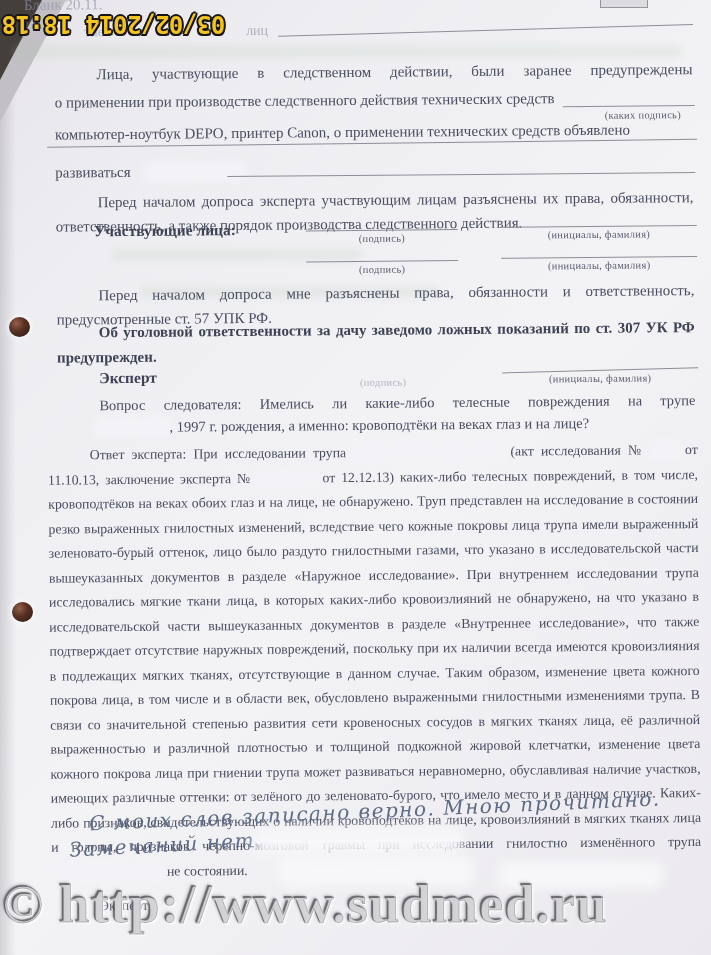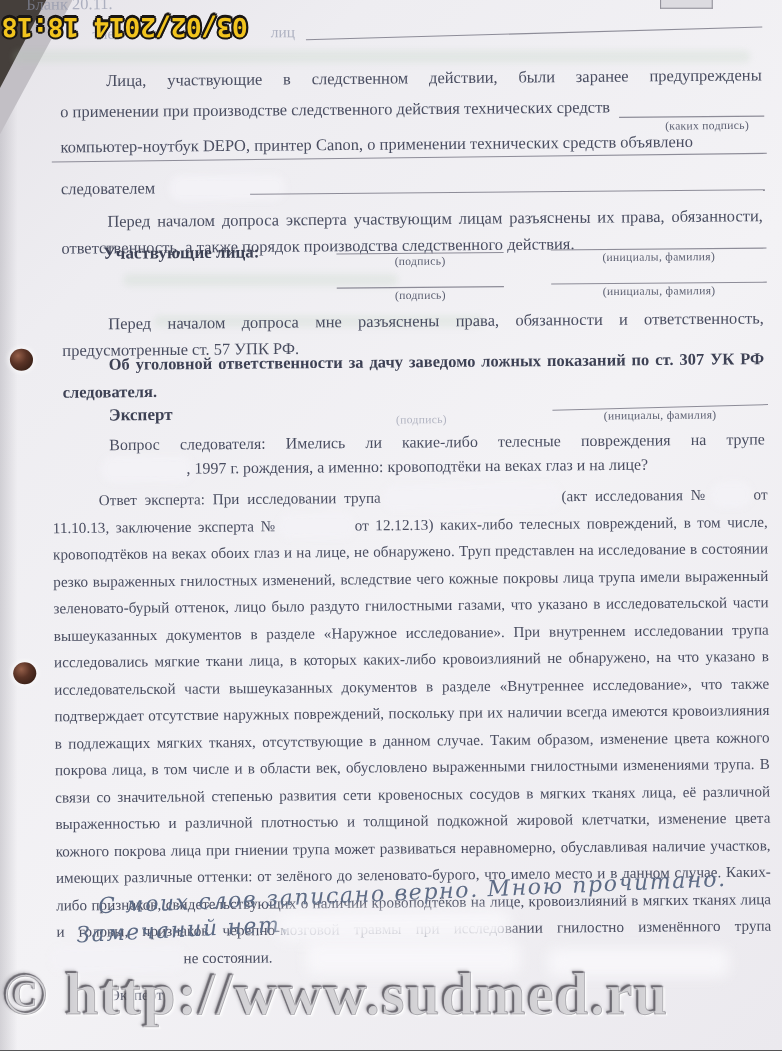--- a/index.html
+++ b/index.html
@@ -82,7 +82,7 @@
     <div class="rule" style="left:50px;top:128px;width:650px;height:15px;transform:rotate(-.2deg);"></div>
 
     <div class="abs txt" style="left:58px;top:158px;">
-      <span>следователем</span>
+      <span>развиваться</span>
       <span class="redact" style="width:95px;margin-left:14px;"></span>
     </div>
     <div class="rule" style="left:230px;top:160px;width:468px;height:15px;"></div>

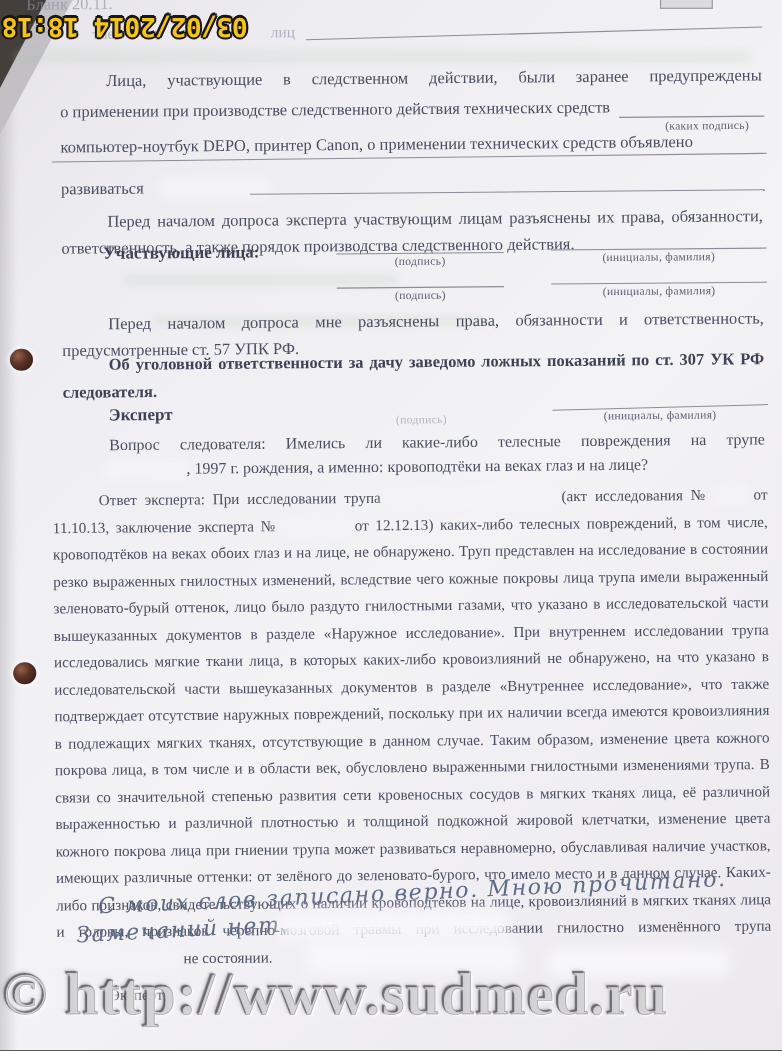--- a/index.html
+++ b/index.html
@@ -106,7 +106,7 @@
     <div class="abs txt" style="left:58px;top:305px;">предусмотренные ст. 57 УПК РФ.</div>
 
     <div class="abs txt jline b" style="left:58px;top:318px;width:638px;text-indent:42px;">Об уголовной ответственности за дачу заведомо ложных показаний по ст. 307 УК РФ</div>
-    <div class="abs txt b" style="left:58px;top:343px;">следователя.</div>
+    <div class="abs txt b" style="left:58px;top:343px;">предупрежден.</div>
 
     <div class="abs b" style="left:100px;top:367px;font-size:15.5px;">Эксперт</div>
     <div class="cap" style="left:308px;top:377px;width:152px;color:rgba(135,140,160,.6);">(подпись)</div>

